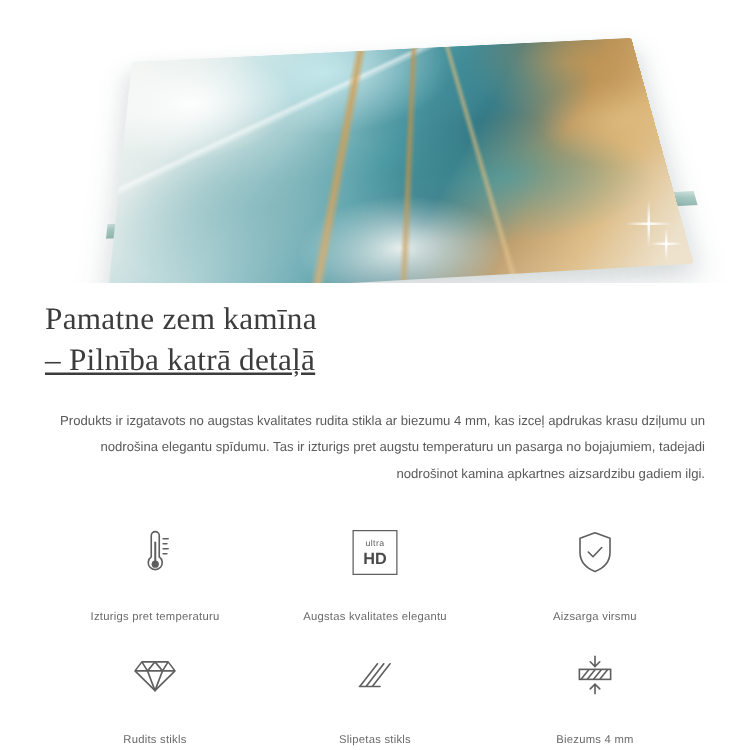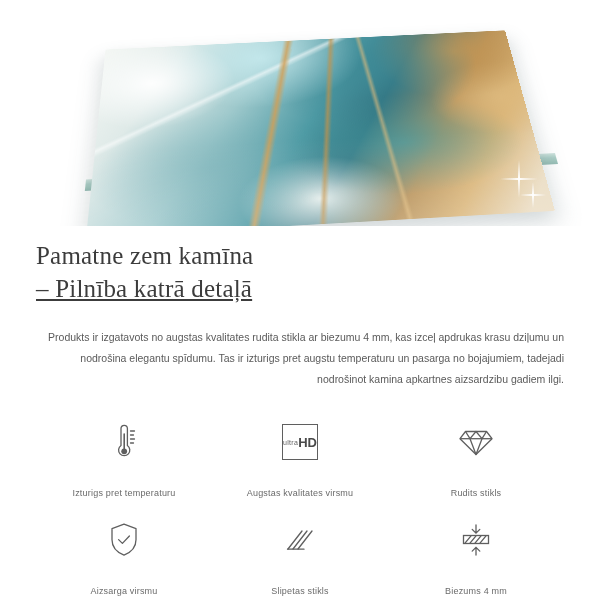--- a/index.html
+++ b/index.html
@@ -160,6 +160,7 @@
     height: 34px;
     border: 1.4px solid #5f5f5f;
     display: flex;
+    flex-direction: column;
     align-items: center;
     justify-content: center;
     line-height: 1;

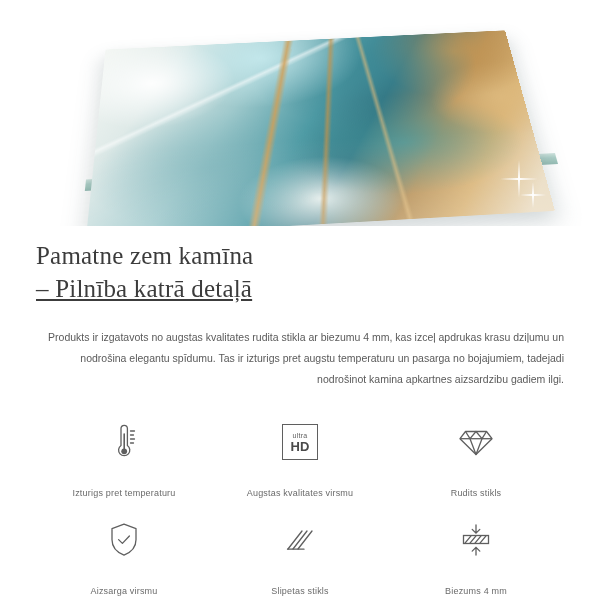--- a/index.html
+++ b/index.html
@@ -214,7 +214,7 @@
             <span class="u2">HD</span>
           </div>
         </div>
-        <div class="feature-label">Augstas kvalitates virsmu</div>
+        <div class="feature-label">Augstas kvalitates elegantu</div>
       </div>
 
       <div class="feature">

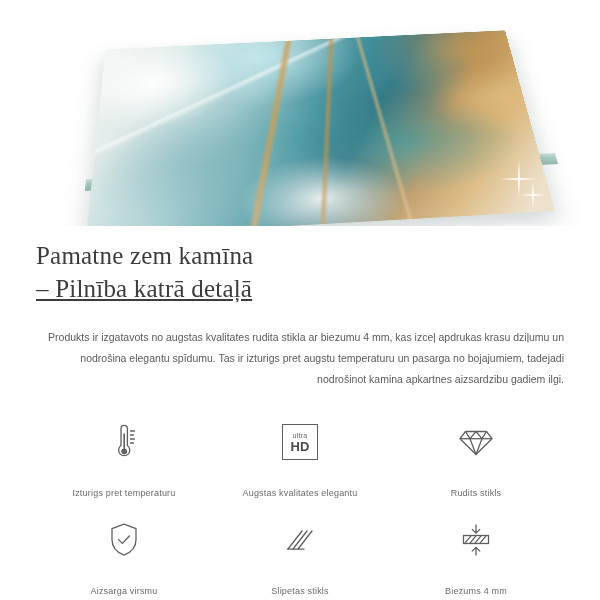--- a/index.html
+++ b/index.html
@@ -219,6 +219,16 @@
 
       <div class="feature">
         <div class="feature-icon">
+          <svg width="34" height="40" viewBox="0 0 34 40" fill="none" stroke="#5f5f5f" stroke-width="1.3" stroke-linejoin="round" stroke-linecap="round">
+            <path d="M17 4.2 29 8.6v11.2c0 7.2-5 12.6-12 15.4-7-2.8-12-8.2-12-15.4V8.6z"></path>
+            <path d="M11.6 19.6l3.8 3.8 7-7.4"></path>
+          </svg>
+        </div>
+        <div class="feature-label">Aizsarga virsmu</div>
+      </div>
+
+      <div class="feature">
+        <div class="feature-icon">
           <svg width="36" height="34" viewBox="0 0 36 34" fill="none" stroke="#5f5f5f" stroke-width="1.3" stroke-linejoin="round">
             <path d="M7.5 6.5h21l5.5 7.2L18 29.5 2 13.7z"></path>
             <path d="M2 13.7h32"></path>
@@ -227,16 +237,6 @@
           </svg>
         </div>
         <div class="feature-label">Rudits stikls</div>
-      </div>
-
-      <div class="feature">
-        <div class="feature-icon">
-          <svg width="34" height="40" viewBox="0 0 34 40" fill="none" stroke="#5f5f5f" stroke-width="1.3" stroke-linejoin="round" stroke-linecap="round">
-            <path d="M17 4.2 29 8.6v11.2c0 7.2-5 12.6-12 15.4-7-2.8-12-8.2-12-15.4V8.6z"></path>
-            <path d="M11.6 19.6l3.8 3.8 7-7.4"></path>
-          </svg>
-        </div>
-        <div class="feature-label">Aizsarga virsmu</div>
       </div>
 
       <div class="feature">

